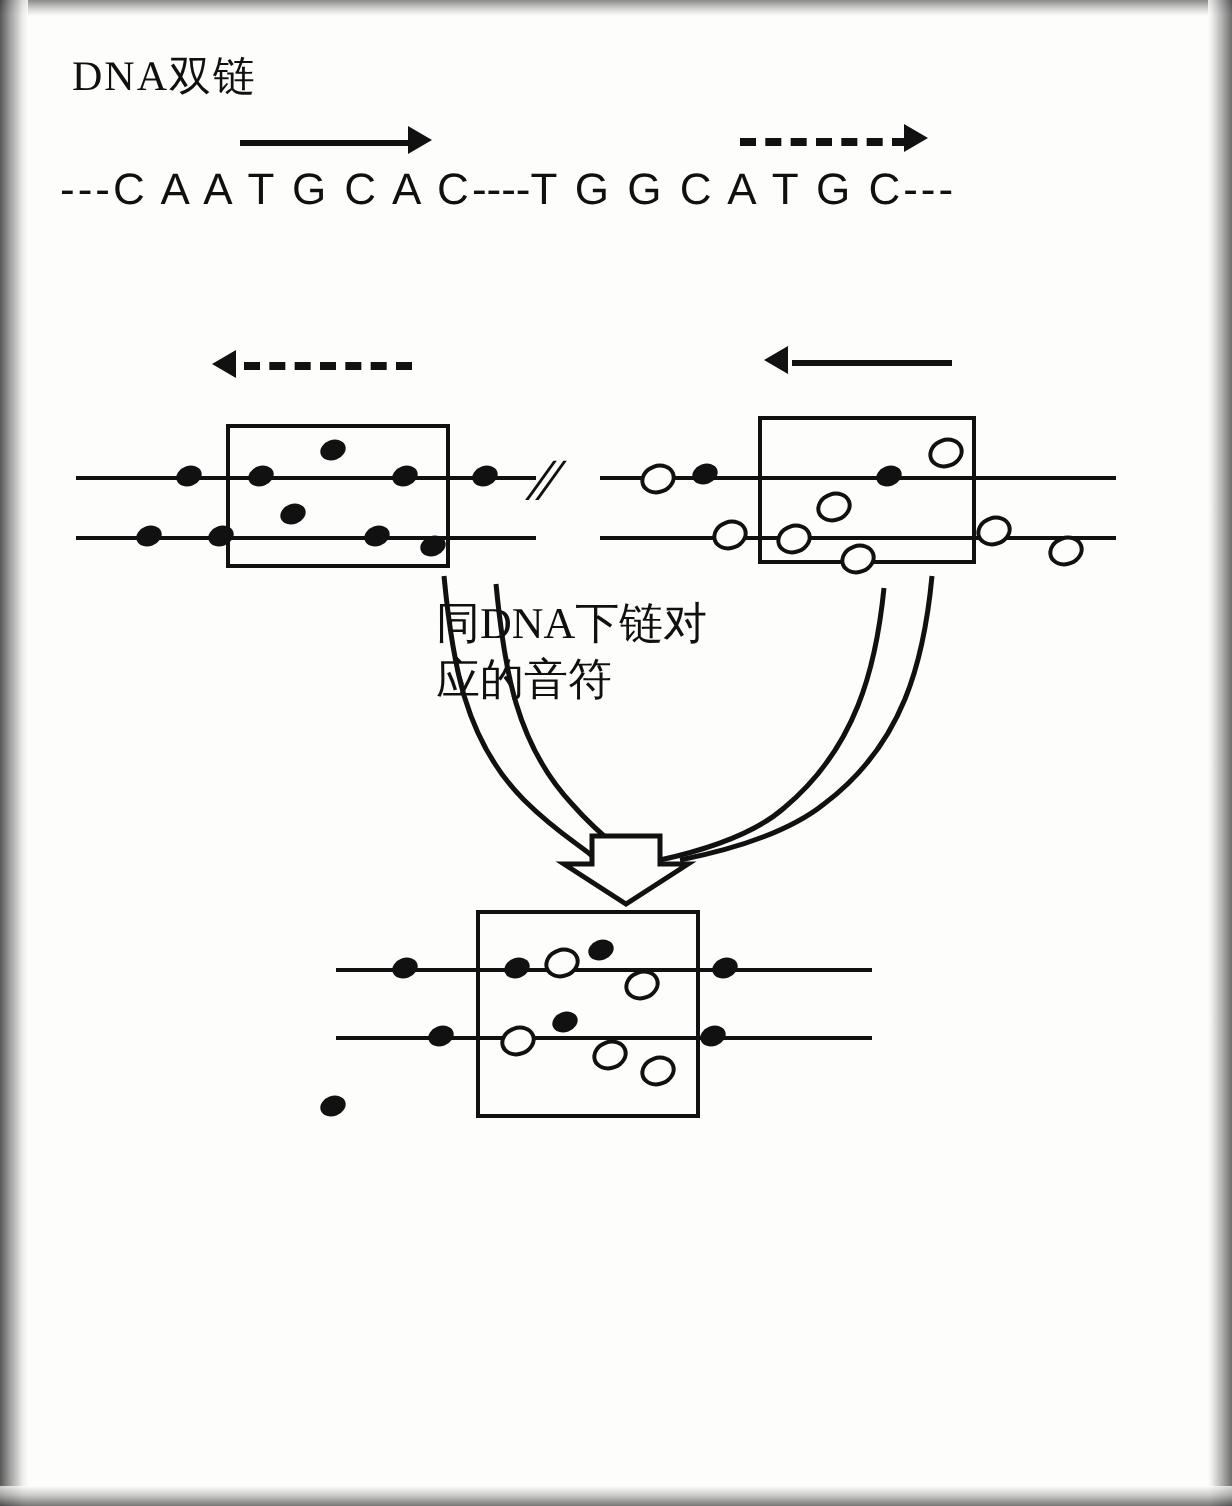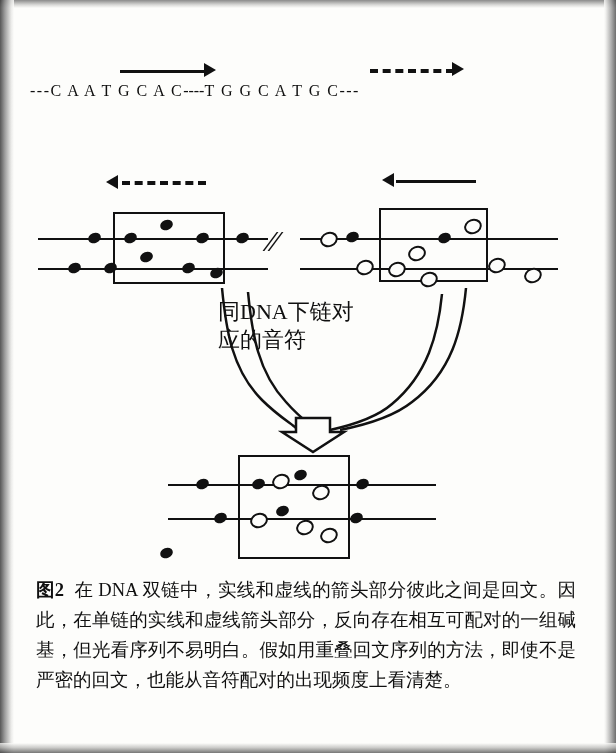--- a/index.html
+++ b/index.html
@@ -178,6 +178,7 @@
   <div class="scan-edge-right"></div>
   <div class="scan-edge-bottom"></div>
 
+  <div class="title-label">DNA双链</div>
 
   <div class="arrow-line" style="left:120px; top:70px; width:86px;"></div>
   <div class="arrow-head right" style="left:204px; top:63px;"></div>

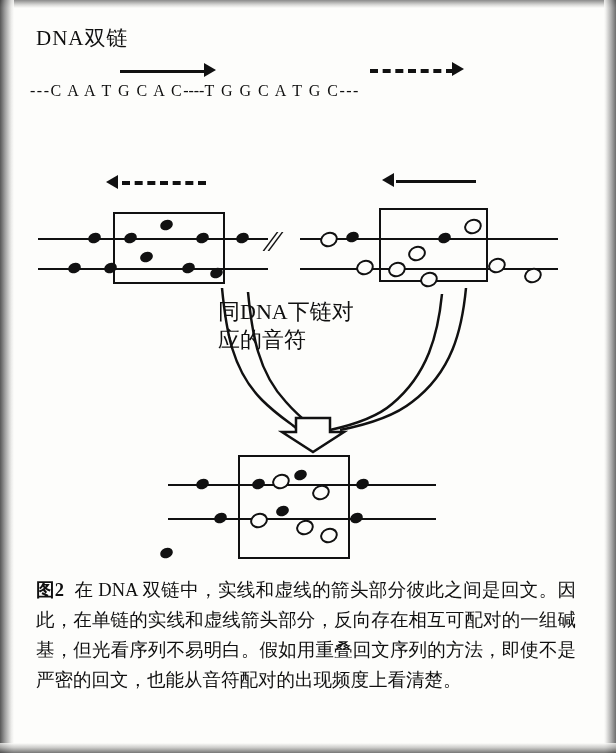--- a/index.html
+++ b/index.html
@@ -64,10 +64,10 @@
 
   .seq-row {
     position: absolute;
-    font-size: 16px;
+    font-size: 22px;
     letter-spacing: 1.5px;
     white-space: nowrap;
-    font-family: Liberation Serif, serif;
+    font-family: Liberation Sans, sans-serif;
     font-weight: 500;
   }
   #seq-top { left: 30px; top: 82px; }

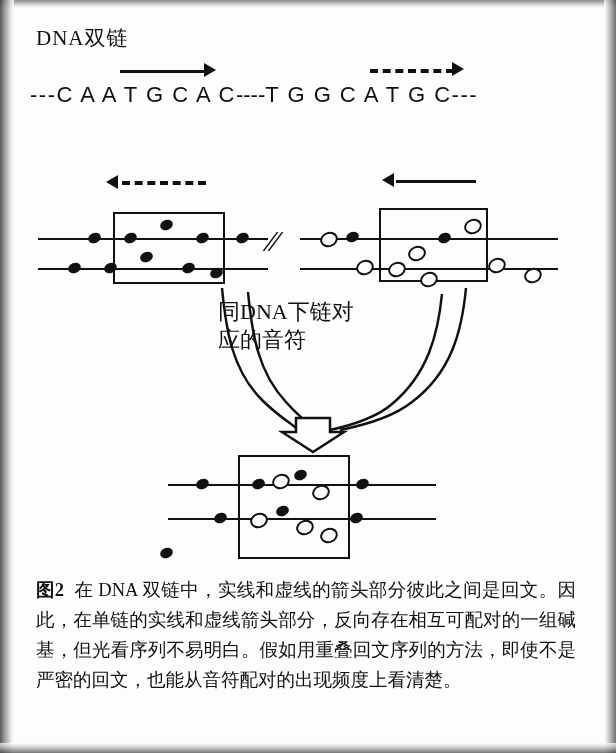--- a/index.html
+++ b/index.html
@@ -261,9 +261,6 @@
     <path d="M296,418 L330,418 L330,432 L344,432 L313,452 L282,432 L296,432 Z" fill="#fdfdfb" stroke="#111" stroke-width="2.5"></path>
   </svg>
 
-  <div class="caption-block">
-    <span class="caption-fignum">图2</span><span>在 DNA 双链中，实线和虚线的箭头部分彼此之间是回文。因此，在单链的实线和虚线箭头部分，反向存在相互可配对的一组碱基，但光看序列不易明白。假如用重叠回文序列的方法，即使不是严密的回文，也能从音符配对的出现频度上看清楚。</span>
-  </div>
 
 </div>
 

